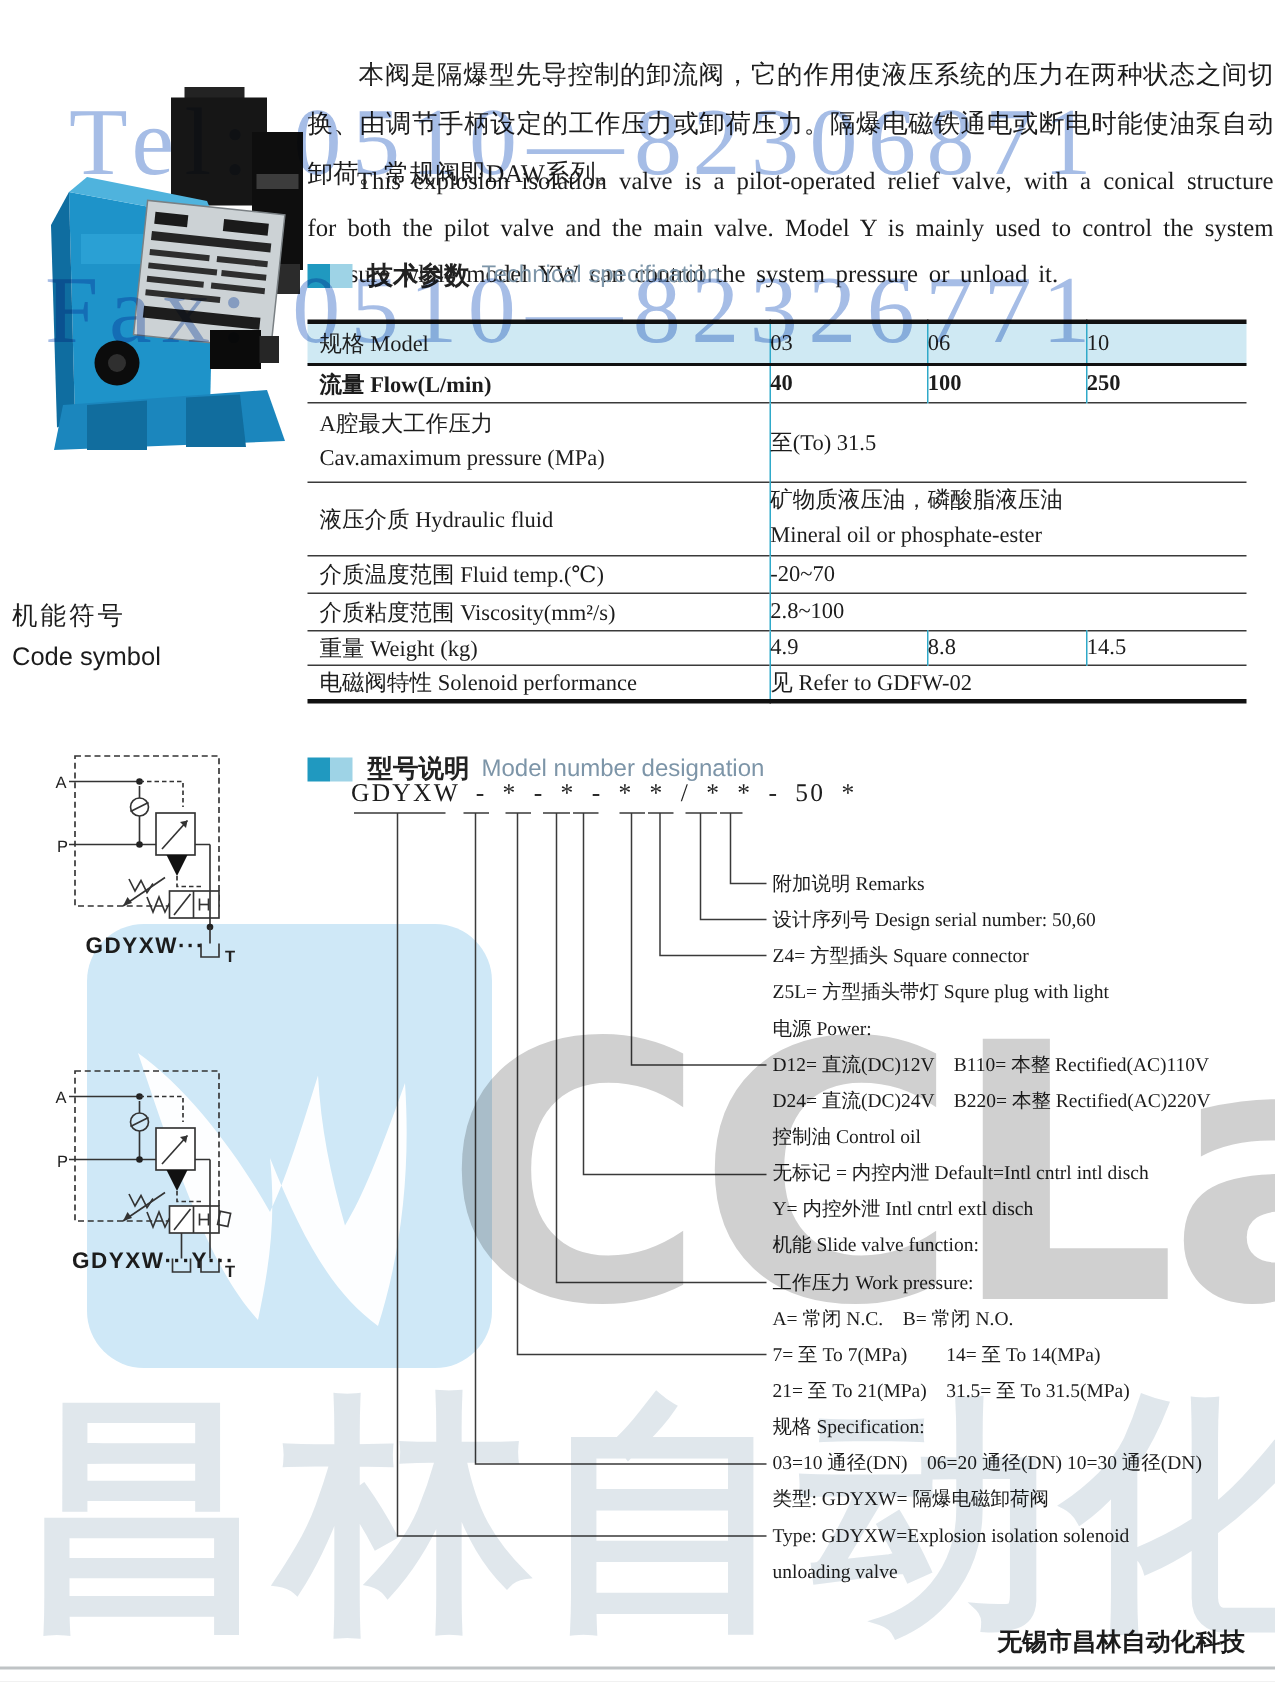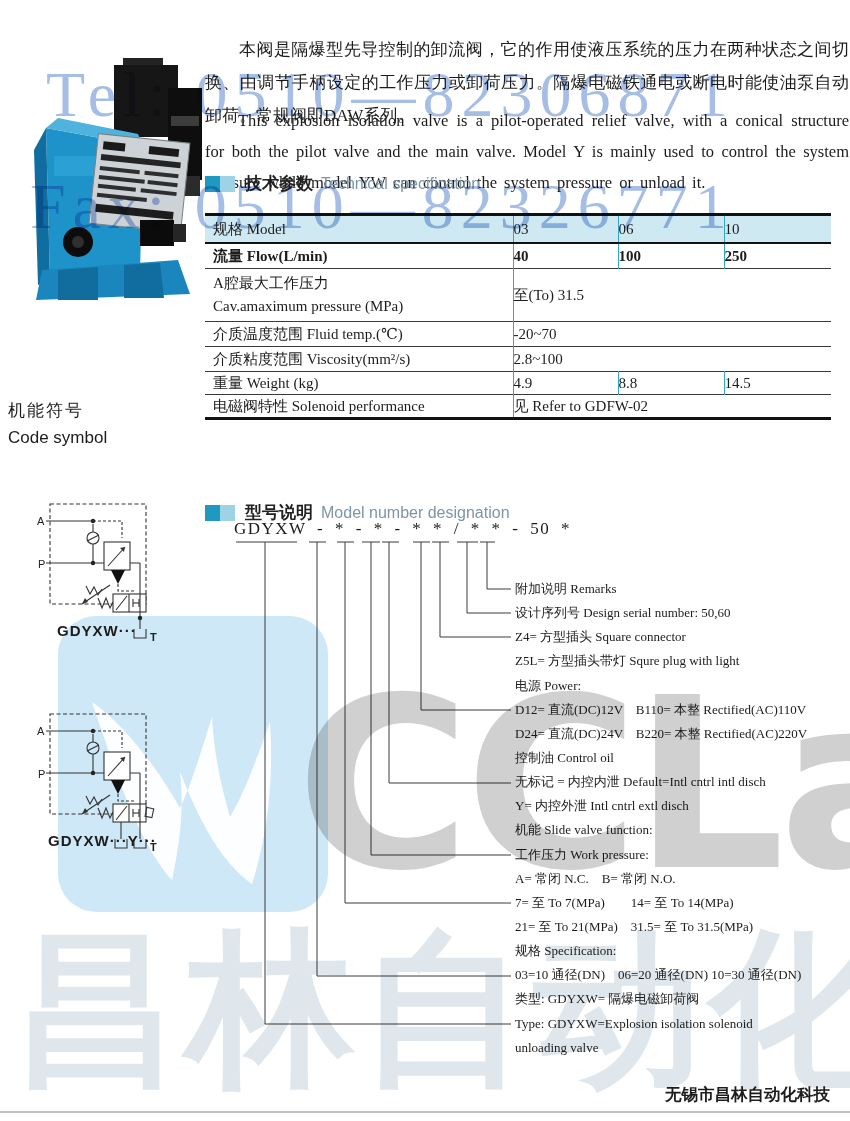--- a/index.html
+++ b/index.html
@@ -156,6 +156,13 @@
         <span class="ln">Cav.amaximum pressure (MPa)</span>
       </td>
       <td class="v" colspan="3">至(To) 31.5</td>
+    </tr>
+    <tr class="r-fluid">
+      <td>液压介质 Hydraulic fluid</td>
+      <td class="v" colspan="3">
+        <span class="ln">矿物质液压油，磷酸脂液压油</span>
+        <span class="ln">Mineral oil or phosphate-ester</span>
+      </td>
     </tr>
     <tr class="r-temp">
       <td>介质温度范围 Fluid temp.(℃)</td>

